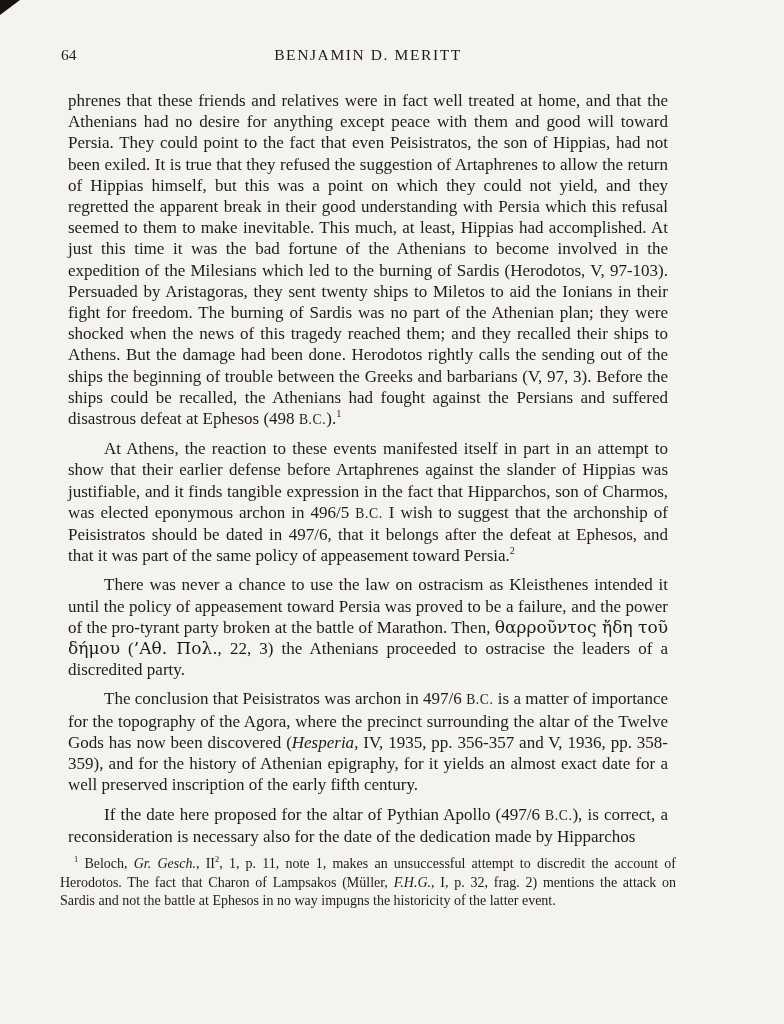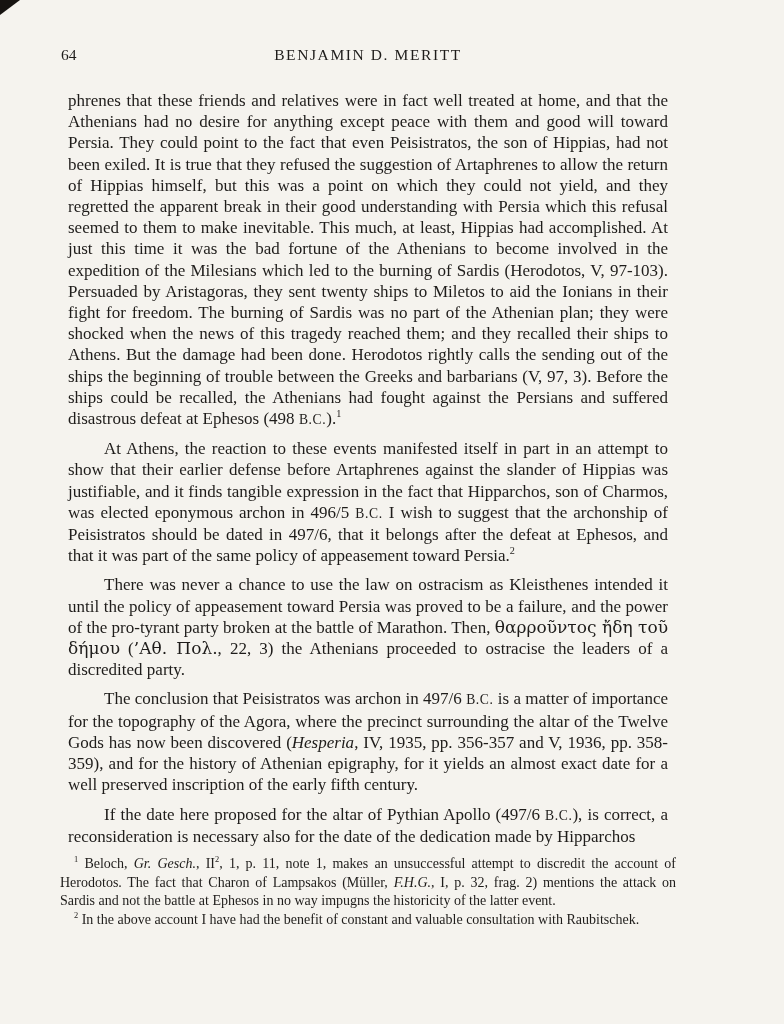--- a/index.html
+++ b/index.html
@@ -74,7 +74,6 @@
 
   <footer class="footnotes">
     <p class="fn"><sup>1</sup><span> Beloch, </span><span class="it">Gr. Gesch.</span><span>, II</span><sup>2</sup><span>, 1, p. 11, note 1, makes an unsuccessful attempt to discredit the account of Herodotos.  The fact that Charon of Lampsakos (Müller, </span><span class="it">F.H.G.</span><span>, I, p. 32, frag. 2) mentions the attack on Sardis and not the battle at Ephesos in no way impugns the historicity of the latter event.</span></p>
-    <p class="fn"><sup>2</sup><span> In the above account I have had the benefit of constant and valuable consultation with Raubitschek.</span></p>
   </footer>
 </div>
 

